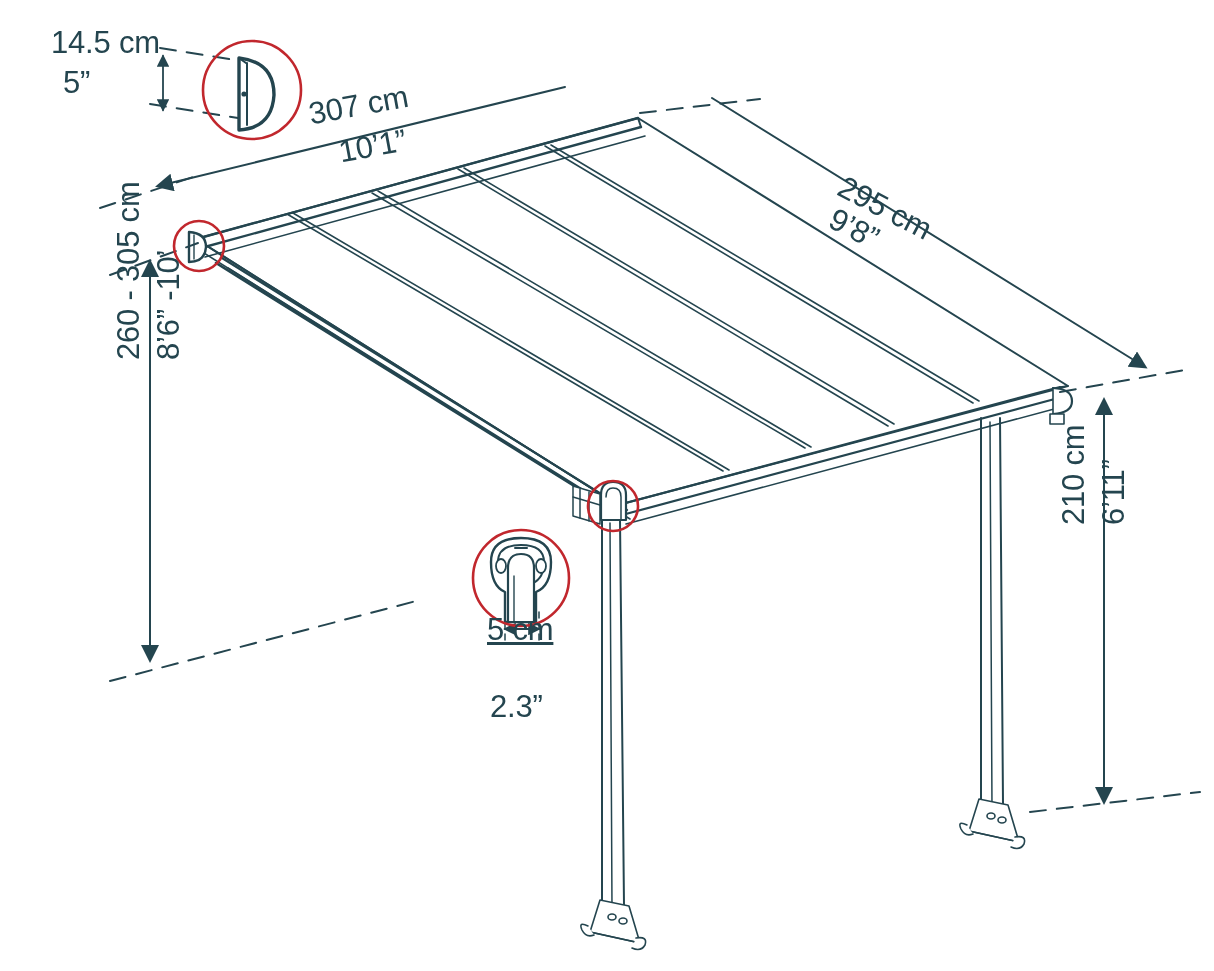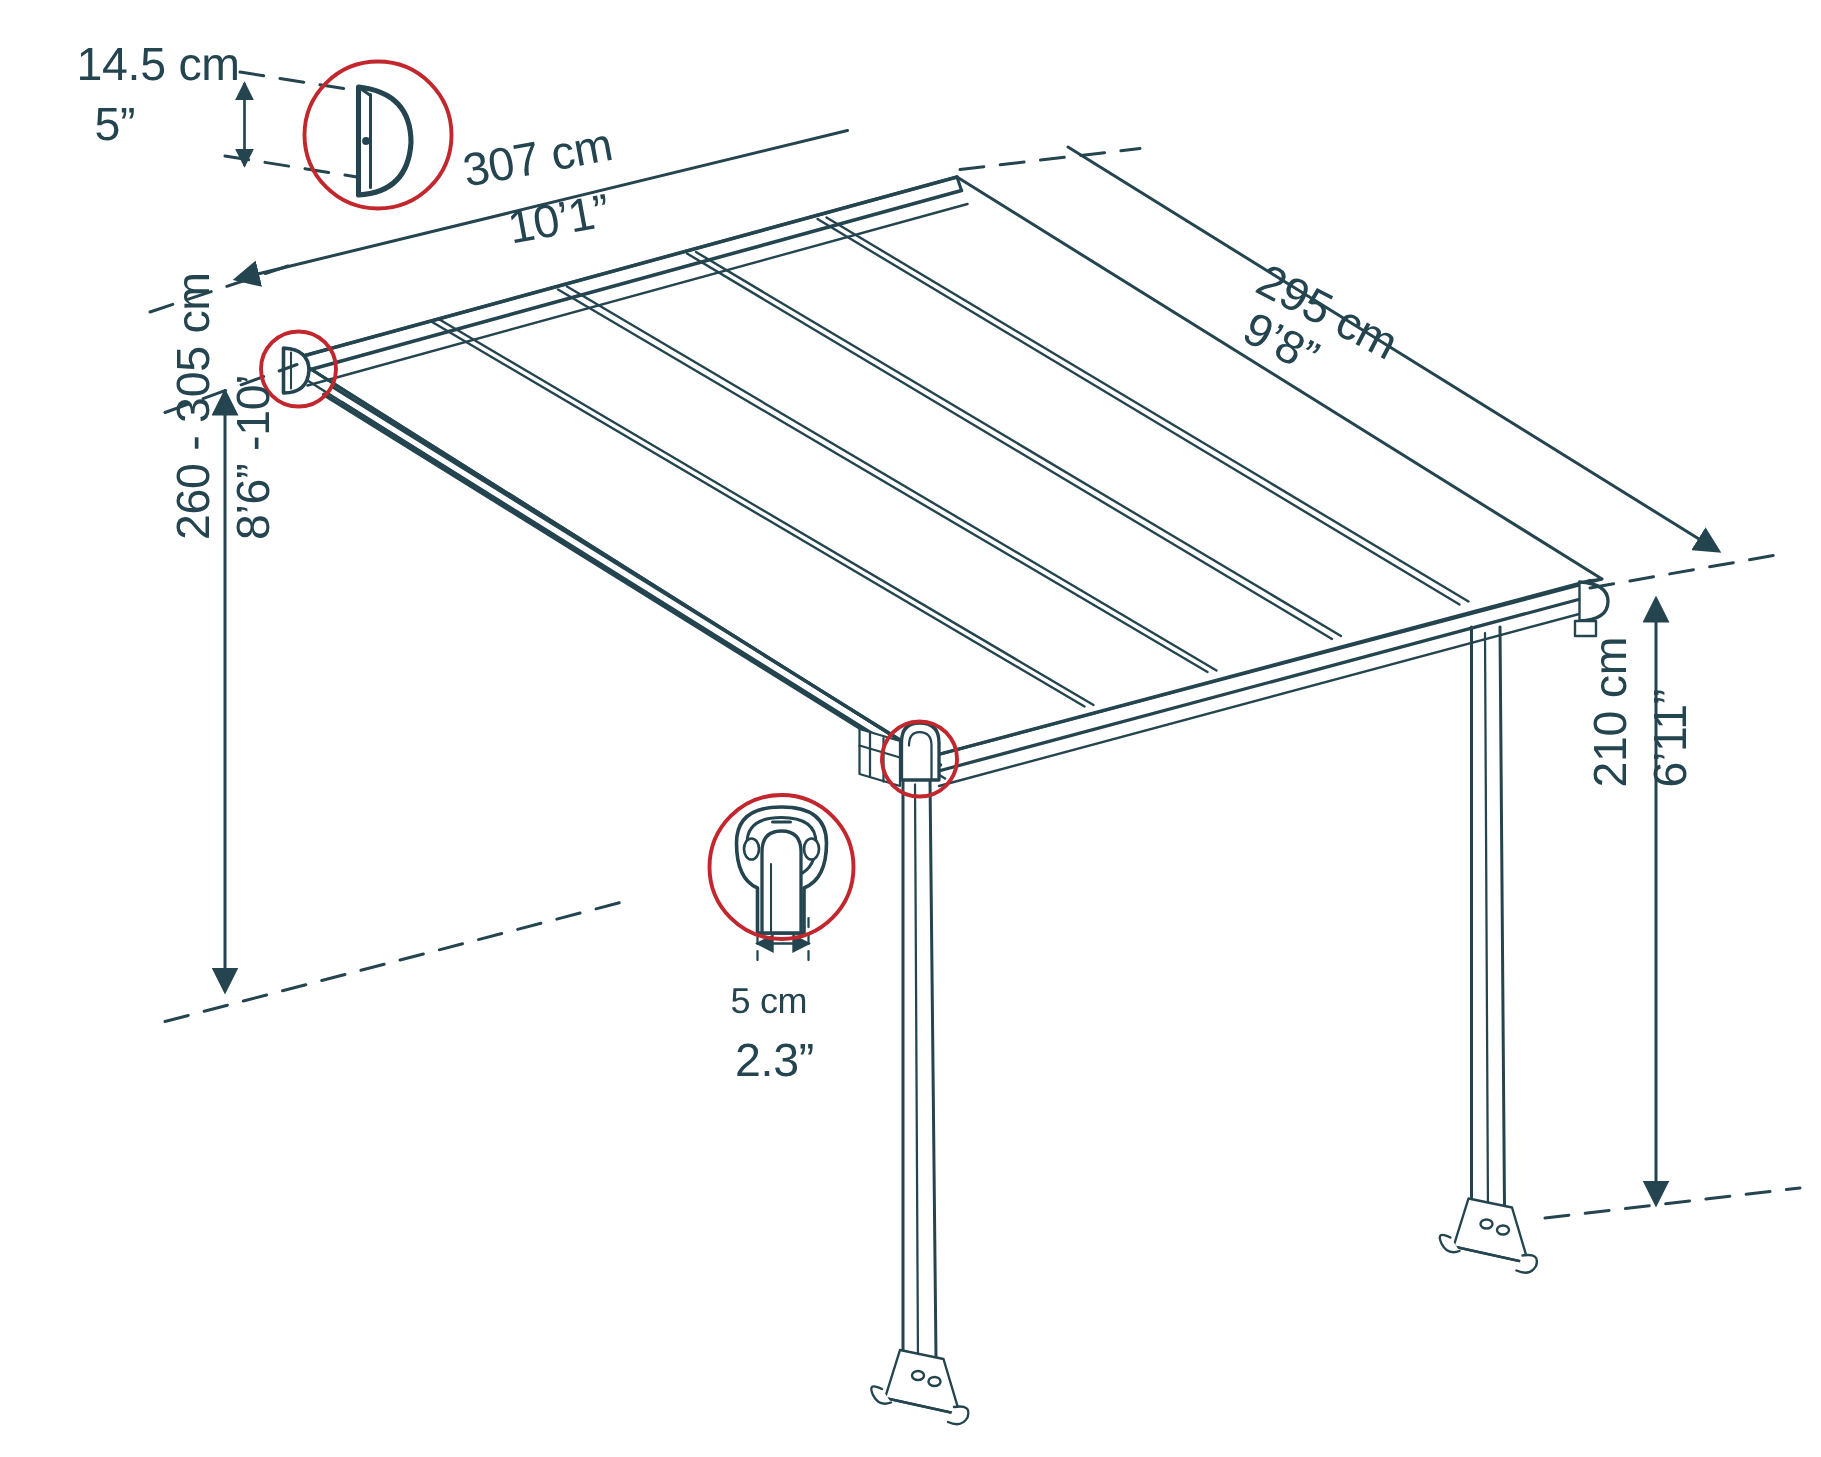--- a/index.html
+++ b/index.html
@@ -85,7 +85,7 @@
     width: 140px;
   }
 
-  .t-post-cm { left: 487px; top: 655px; font-size: 24px; }
+  .t-post-cm { left: 487px; top: 613px; font-size: 31px; text-decoration: underline; }
   .t-post-in { left: 490px; top: 690px; font-size: 31px; }
 </style>
 </head>

